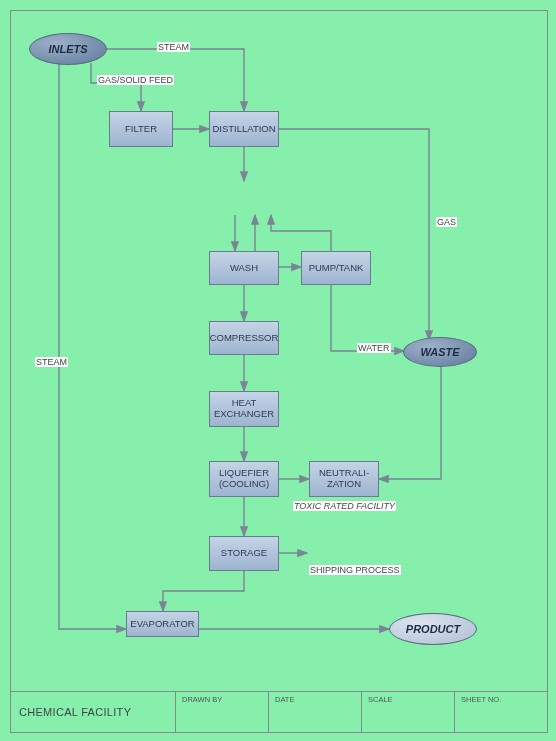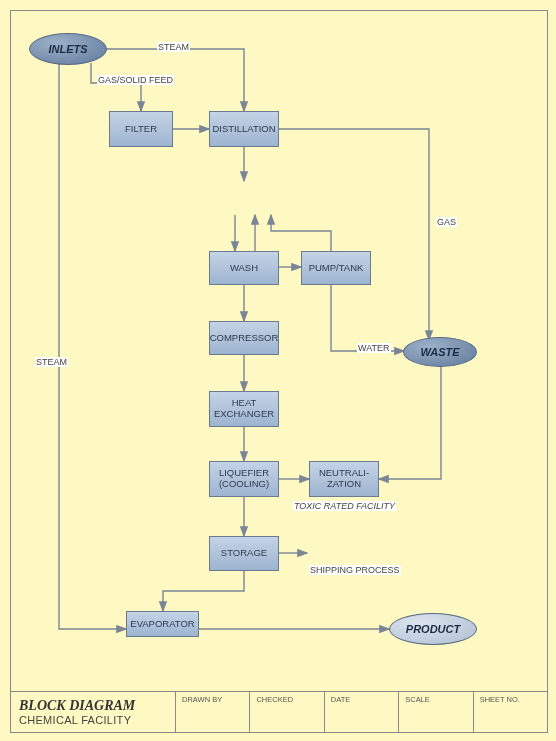--- a/index.html
+++ b/index.html
@@ -3,7 +3,7 @@
 <meta charset="utf-8">
 <style>
 html,body{margin:0;padding:0;background:#fff;font-family:Arial,Helvetica,sans-serif}
-.page{width:556px;height:741px;position:relative;background:#fef9c3}
+.page{width:556px;height:741px;position:relative;background:#86efac}
 .canvas{position:absolute;left:10px;top:10px;width:536px;height:680px;border:1px solid #888}
 .title-block{position:absolute;left:10px;top:691px;width:536px;height:40px;border:1px solid #888;border-top:1px solid #888;display:flex}
 .tb-main{width:165px;border-right:1px solid #888;padding:4px 8px;box-sizing:border-box;display:flex;flex-direction:column;justify-content:center}

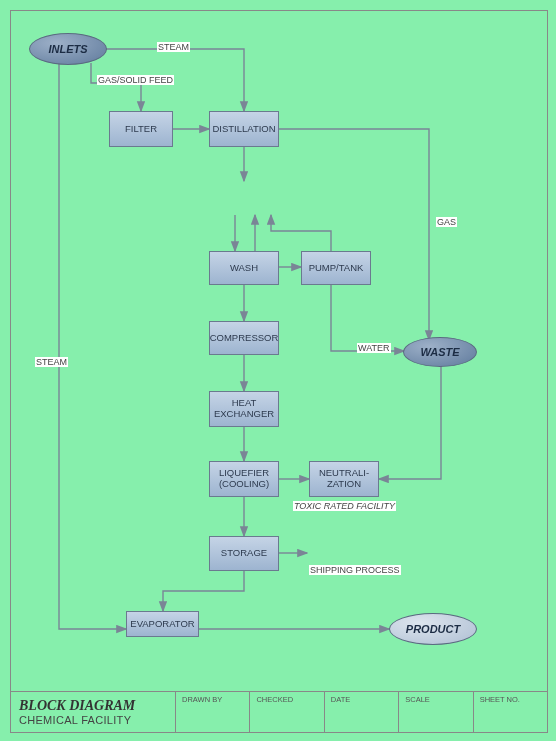--- a/index.html
+++ b/index.html
@@ -148,7 +148,6 @@
 
   <div class="title-block">
     <div class="tb-main">
-      <div class="tb-title">BLOCK DIAGRAM</div>
       <div class="tb-sub">CHEMICAL FACILITY</div>
     </div>
     <div class="tb-cell">DRAWN BY</div>

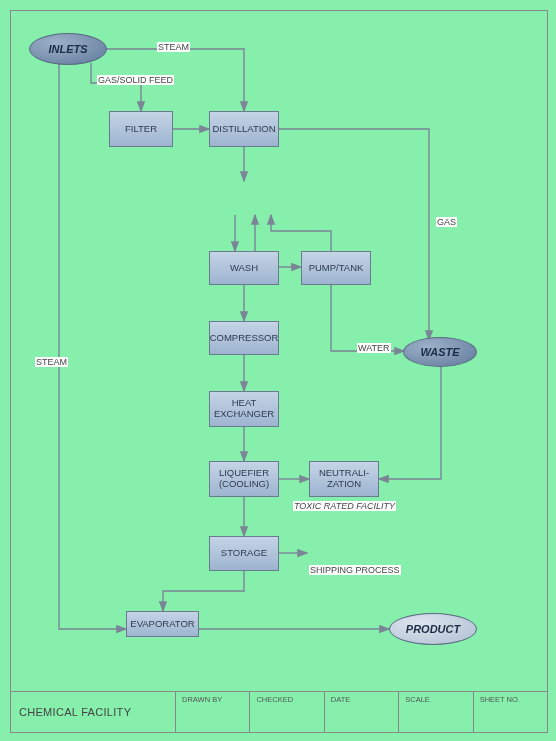--- a/index.html
+++ b/index.html
@@ -151,7 +151,6 @@
       <div class="tb-sub">CHEMICAL FACILITY</div>
     </div>
     <div class="tb-cell">DRAWN BY</div>
-    <div class="tb-cell">CHECKED</div>
     <div class="tb-cell">DATE</div>
     <div class="tb-cell">SCALE</div>
     <div class="tb-cell">SHEET NO.</div>

